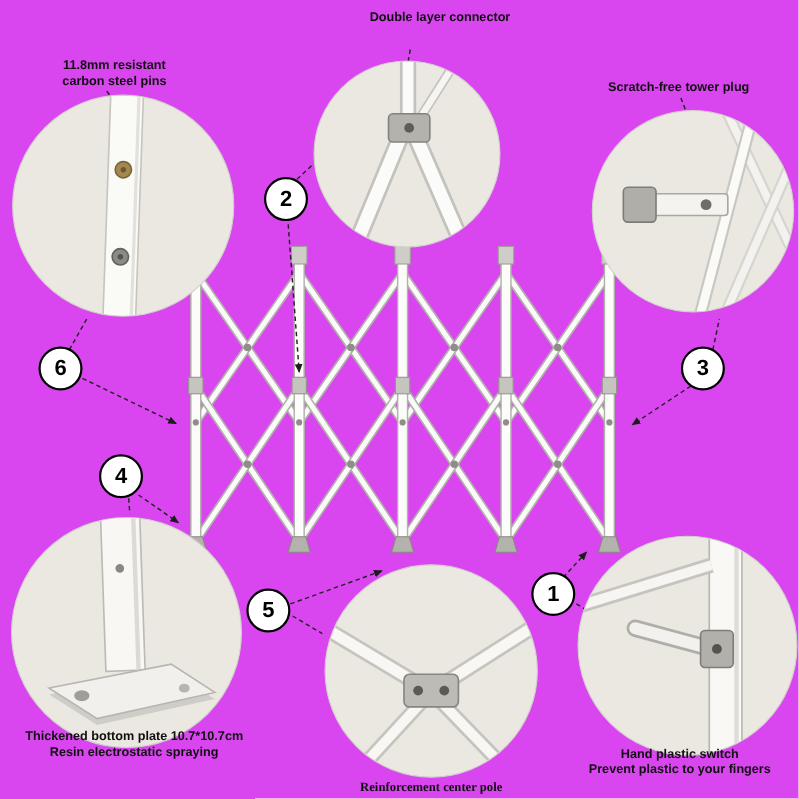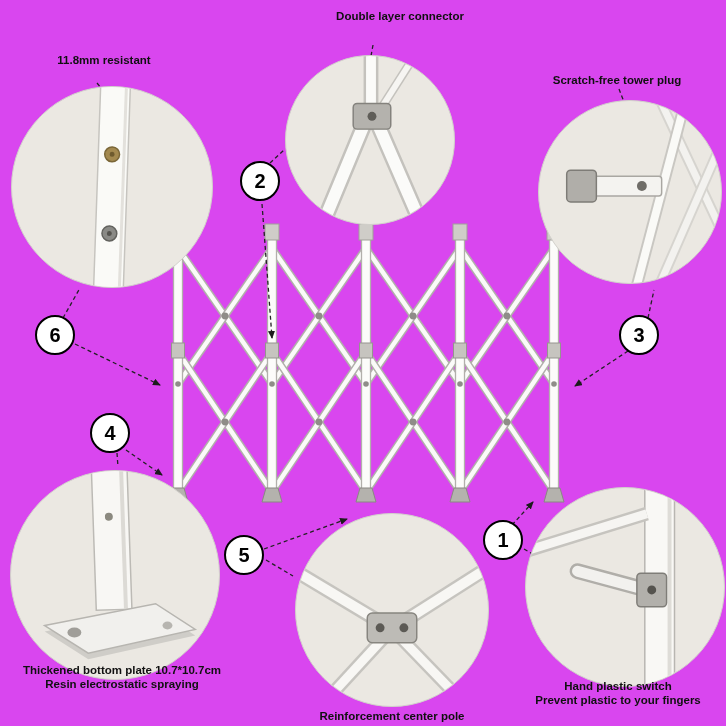--- a/index.html
+++ b/index.html
@@ -236,6 +236,7 @@
 
   <div class="caption" style="left:14px;top:54px;width:180px;">
     <div>11.8mm resistant</div>
+    <div>carbon steel pins</div>
   </div>
 
   <div class="caption" style="left:515px;top:74px;width:204px;">

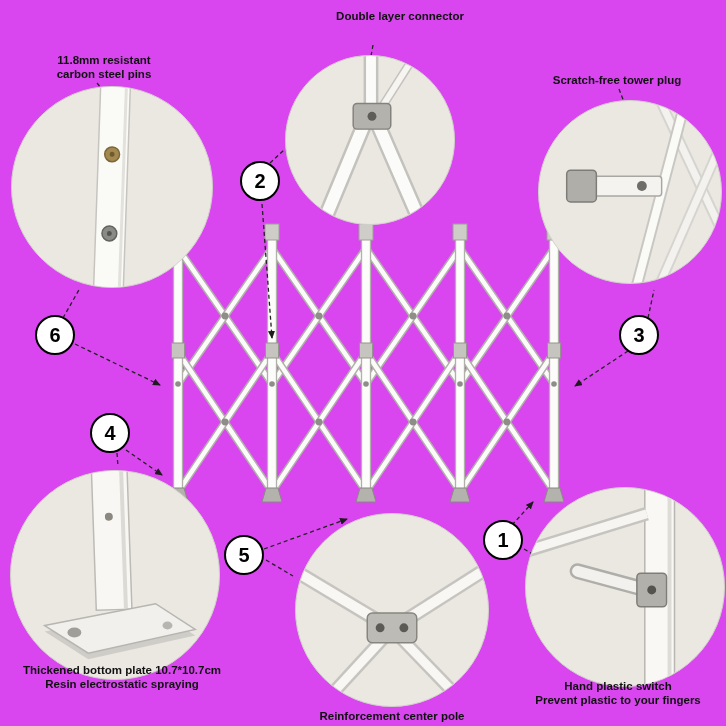--- a/index.html
+++ b/index.html
@@ -248,7 +248,7 @@
     <div>Resin electrostatic spraying</div>
   </div>
 
-  <div class="caption" style="left:288px;top:710px;width:208px;">
+  <div class="caption" style="left:288px;top:710px;width:208px;font-family:Liberation Serif, serif;">
     <div>Reinforcement center pole</div>
   </div>
 

